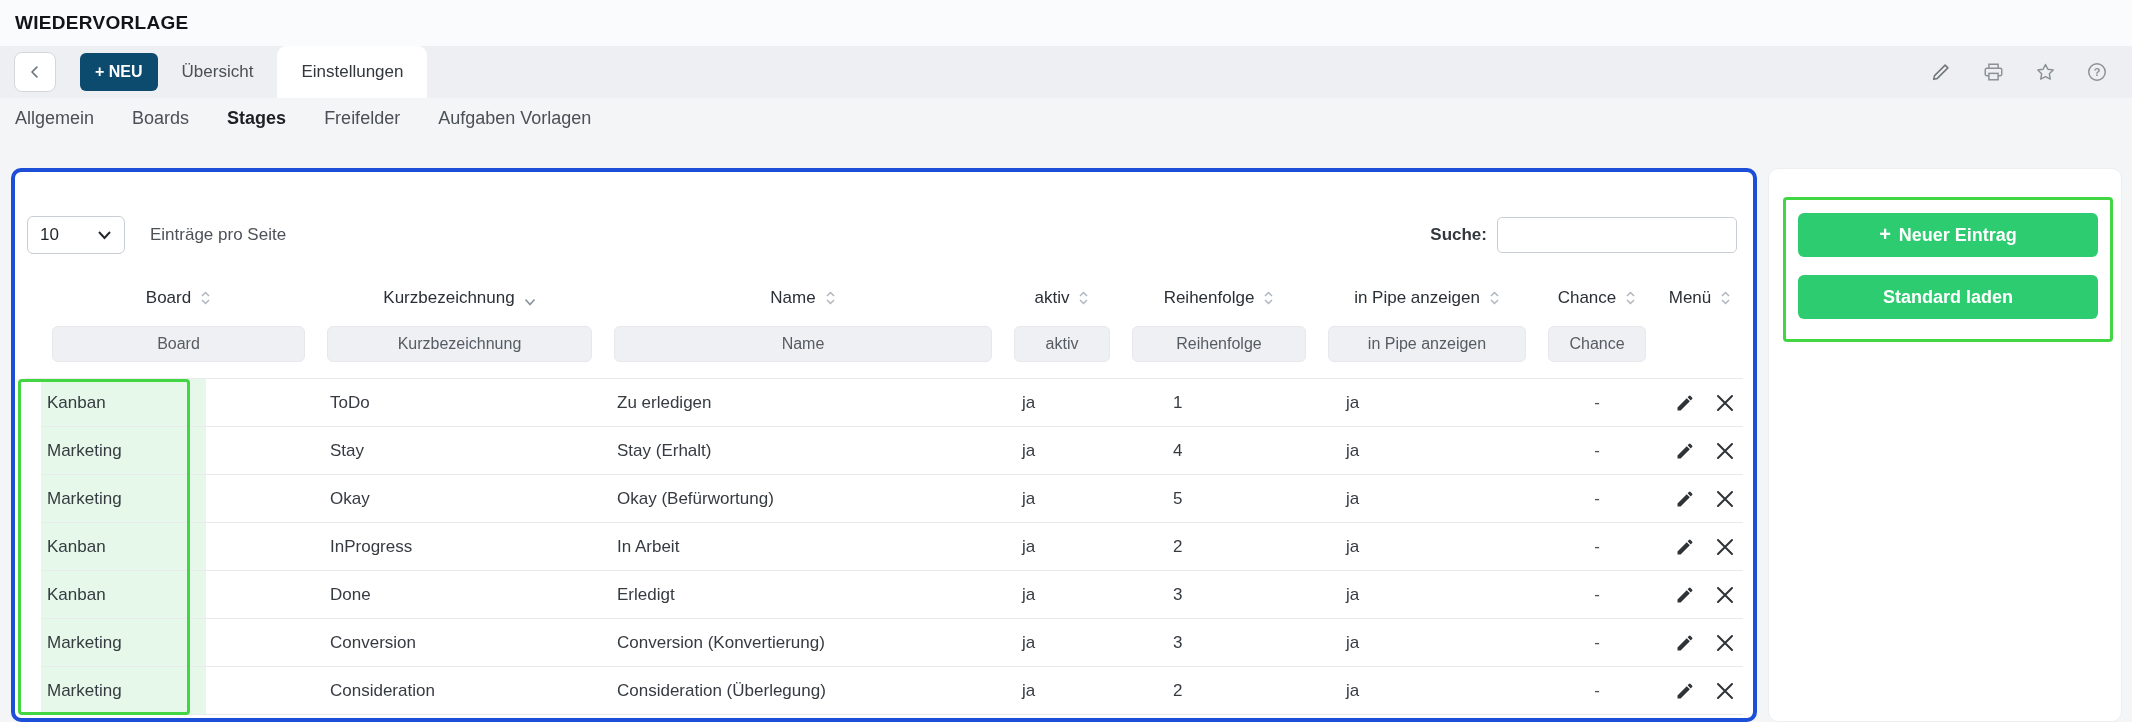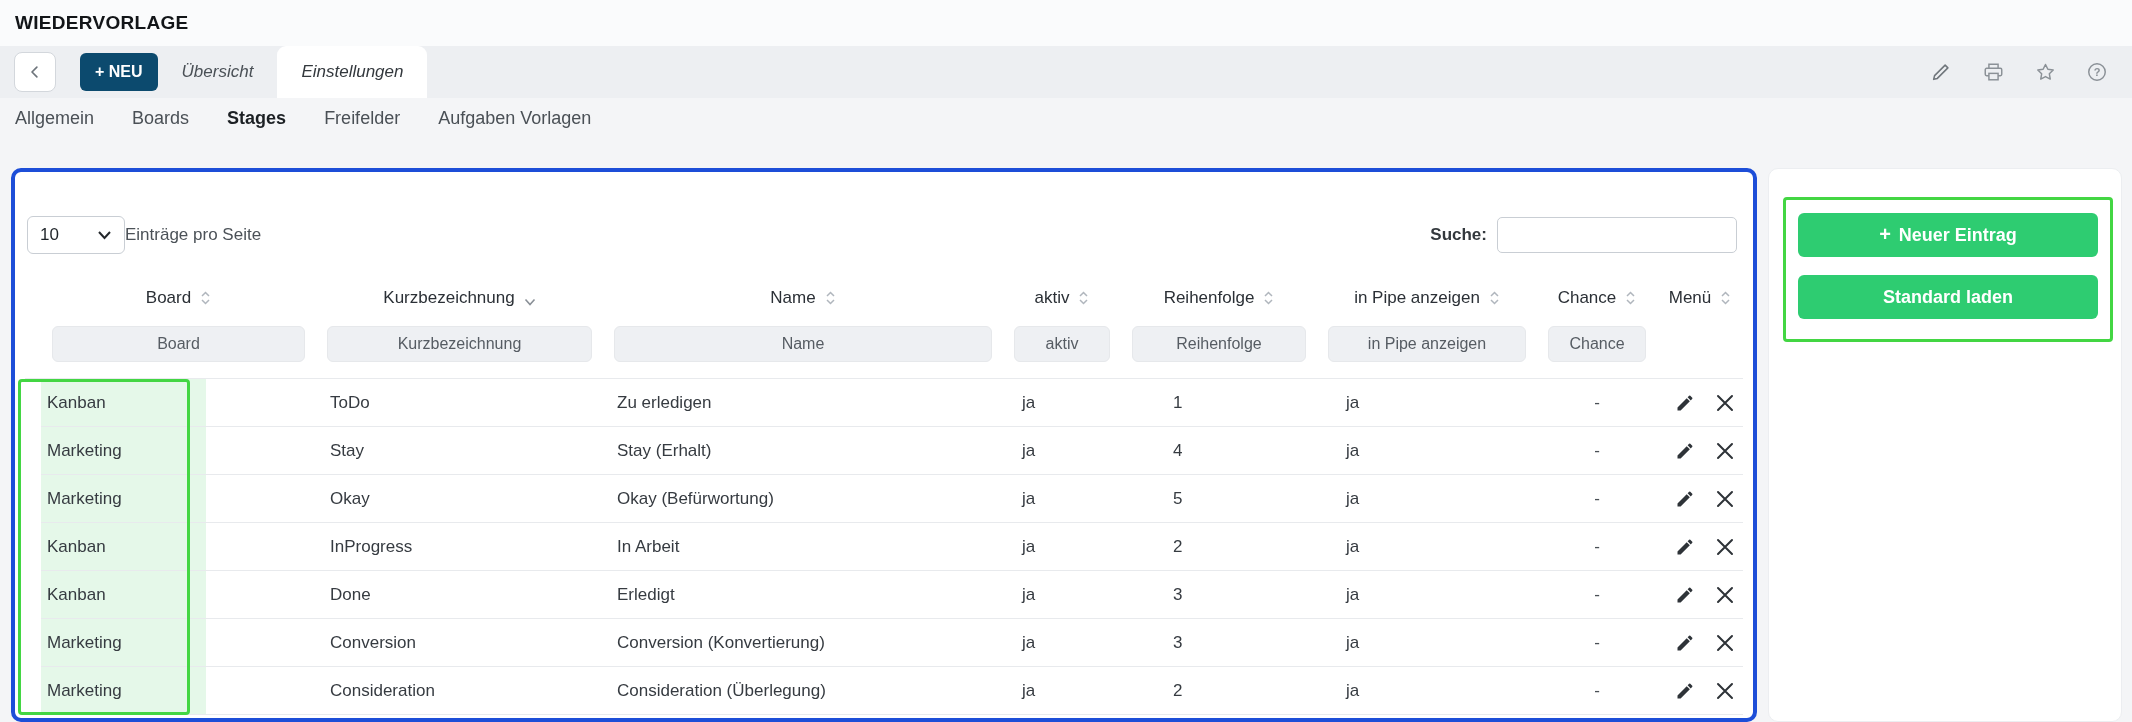--- a/index.html
+++ b/index.html
@@ -12,7 +12,7 @@
   .toolbar { position:absolute; top:46px; left:0; right:0; height:52px; background:#edeff2; display:flex; align-items:center; }
   .back-btn { width:42px; height:40px; margin-left:14px; background:#fff; border:1px solid #d3d7dc; border-radius:8px; display:flex; align-items:center; justify-content:center; cursor:pointer; flex:0 0 auto; }
   .new-btn { margin-left:24px; height:38px; padding:0 15px; background:#0c4a6e; color:#fff; font-weight:bold; font-size:16px; border:none; border-radius:6px; display:flex; align-items:center; cursor:pointer; font-family:inherit; }
-  .tab { height:52px; display:flex; align-items:center; padding:0 24px; font-size:17px; color:#4a5056; cursor:pointer;font-style:italic; }
+  .tab { height:52px; display:flex; align-items:center; padding:0 24px; font-size:17px; color:#4a5056; cursor:pointer; }
   .tab.active { background:#fff; border-radius:9px 9px 0 0; color:#33383d; }
   .toolbar-icons { position:absolute; right:22px; top:0; height:52px; display:flex; align-items:center; gap:26px; }
   .icon-btn { width:26px; height:26px; display:flex; align-items:center; justify-content:center; cursor:pointer; }

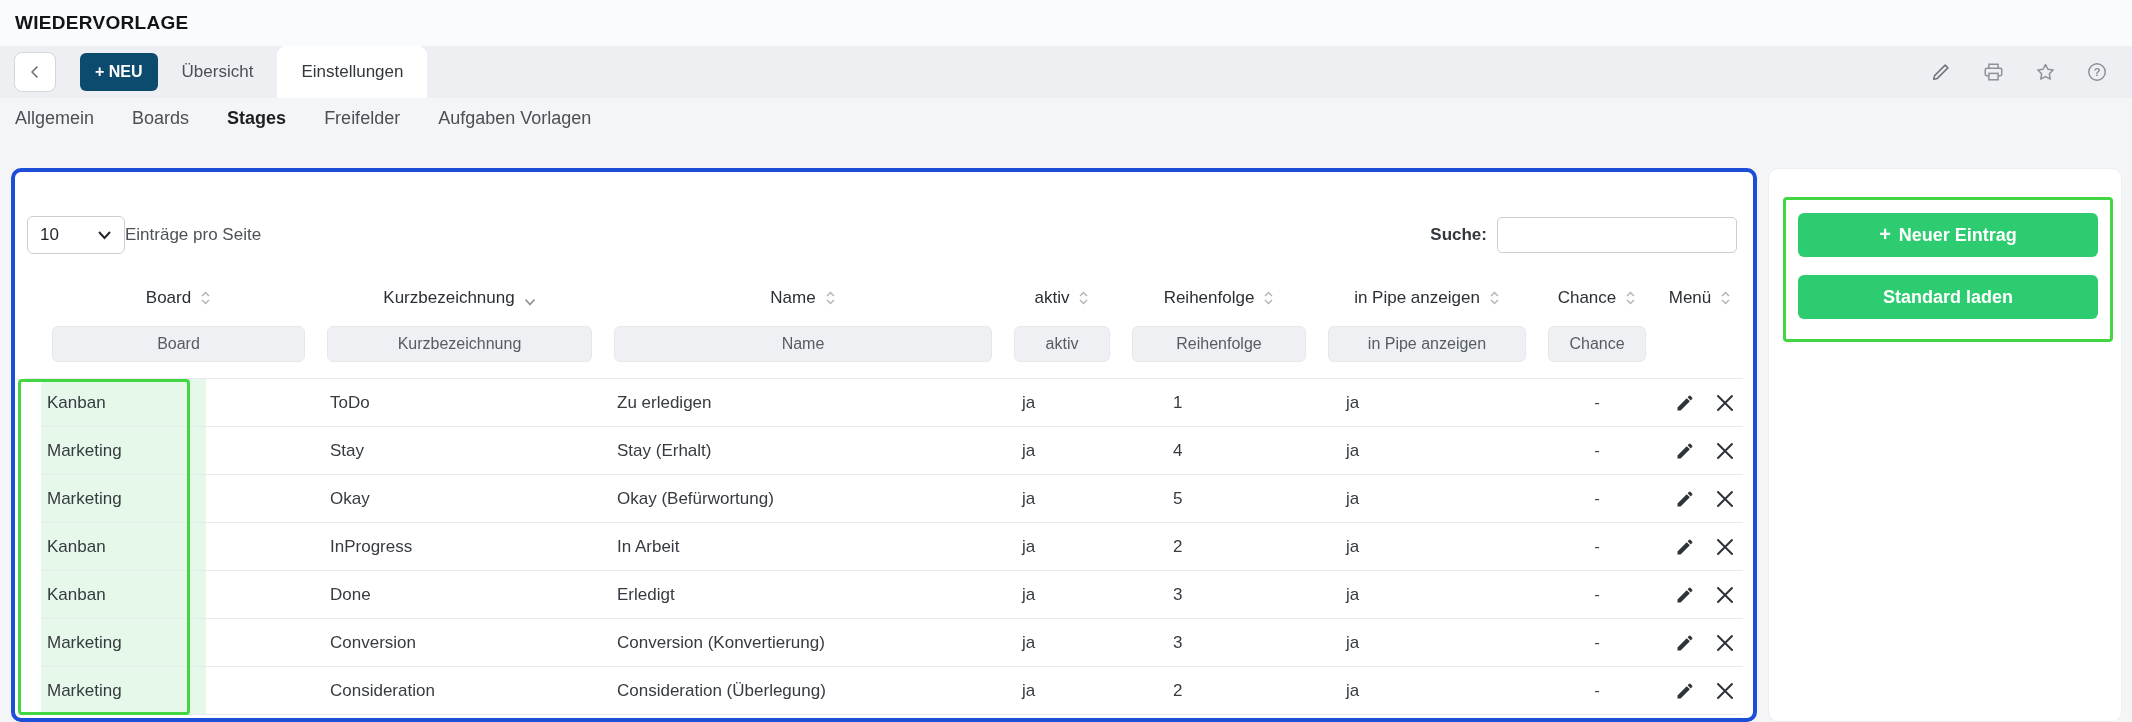--- a/index.html
+++ b/index.html
@@ -26,7 +26,7 @@
 
   .controls { display:flex; align-items:center; height:38px; margin:0 6px 24px 2px; }
   .page-size { width:98px; height:38px; border:1px solid #c9ced4; border-radius:6px; background:#fff; display:flex; align-items:center; justify-content:space-between; padding:0 12px; font-size:17px; color:#1f2429; cursor:pointer; }
-  .per-page-label { margin-left:0; font-size:17px; color:#4c5258; flex:1; }
+  .per-page-label { margin-left:25px; font-size:17px; color:#4c5258; flex:1; }
   .search-label { font-weight:bold; font-size:17px; color:#33383d; margin-right:10px; }
   .search-input { width:240px; height:36px; border:1px solid #c9ced4; border-radius:5px; font-size:16px; padding:0 10px; font-family:inherit; background:#fff; color:#33383d; }
 

